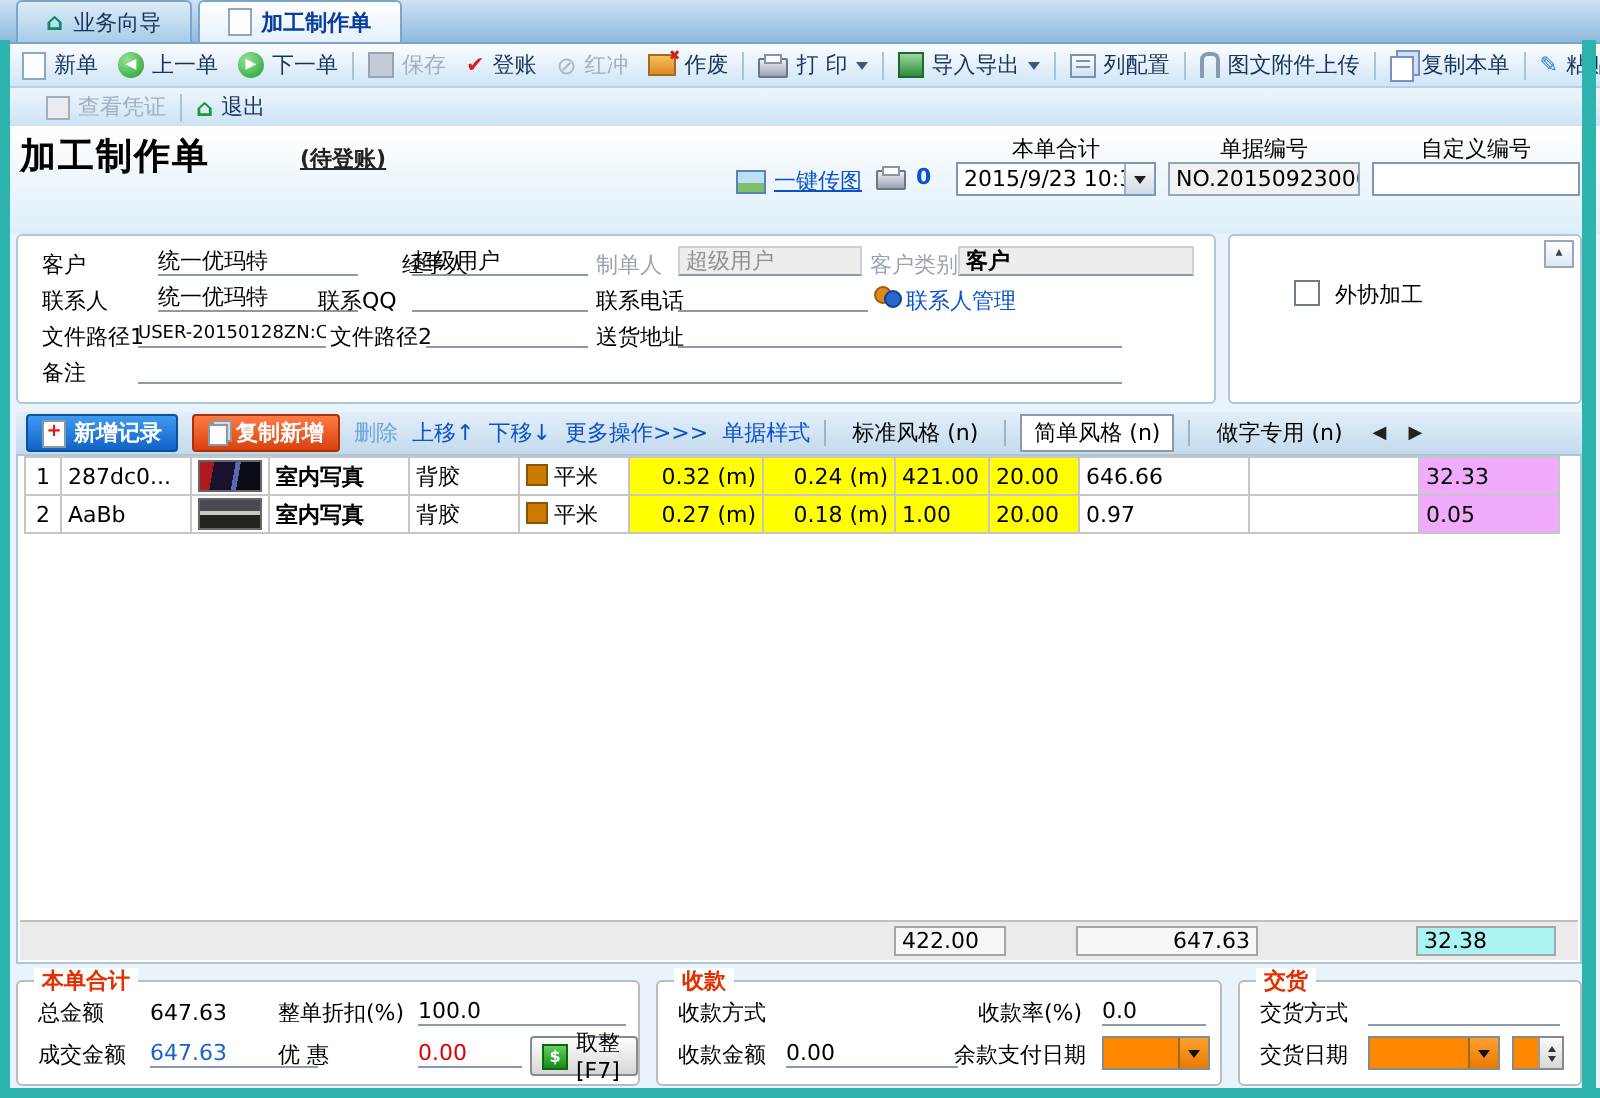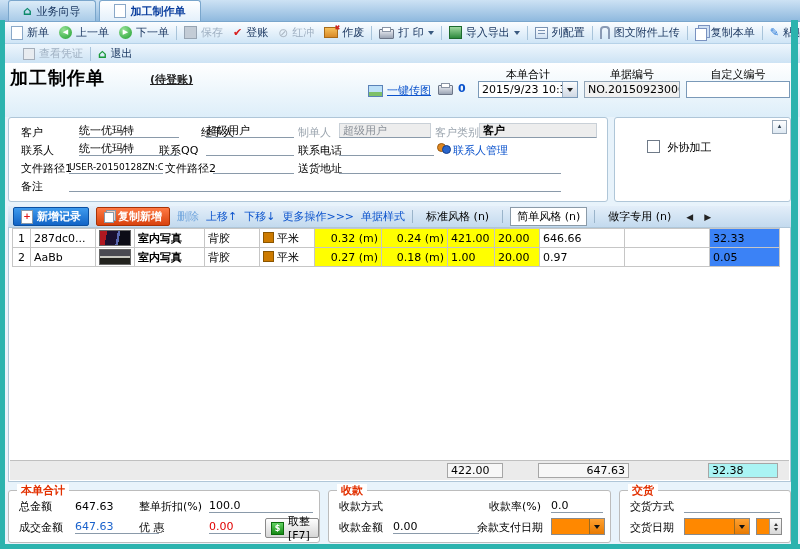--- a/index.html
+++ b/index.html
@@ -117,7 +117,7 @@
   .grid td{height:18px;border:1px solid #c6c6c6;padding:0 3px;overflow:hidden;white-space:nowrap;background:#fff;}
   .grid td.num{text-align:center;}
   .grid td.ylw{background:#ffff00;}
-  .grid td.cyn{background:#3b82f6;}
+  .grid td.cyn{background:#f0abfc;}
   .grid td.rt{text-align:right;}
   .grid td.bold{font-weight:bold;}
   .swatch{display:inline-block;width:9px;height:9px;background:#cc7a00;border:1px solid #8a5500;vertical-align:-1px;margin-right:3px;}

